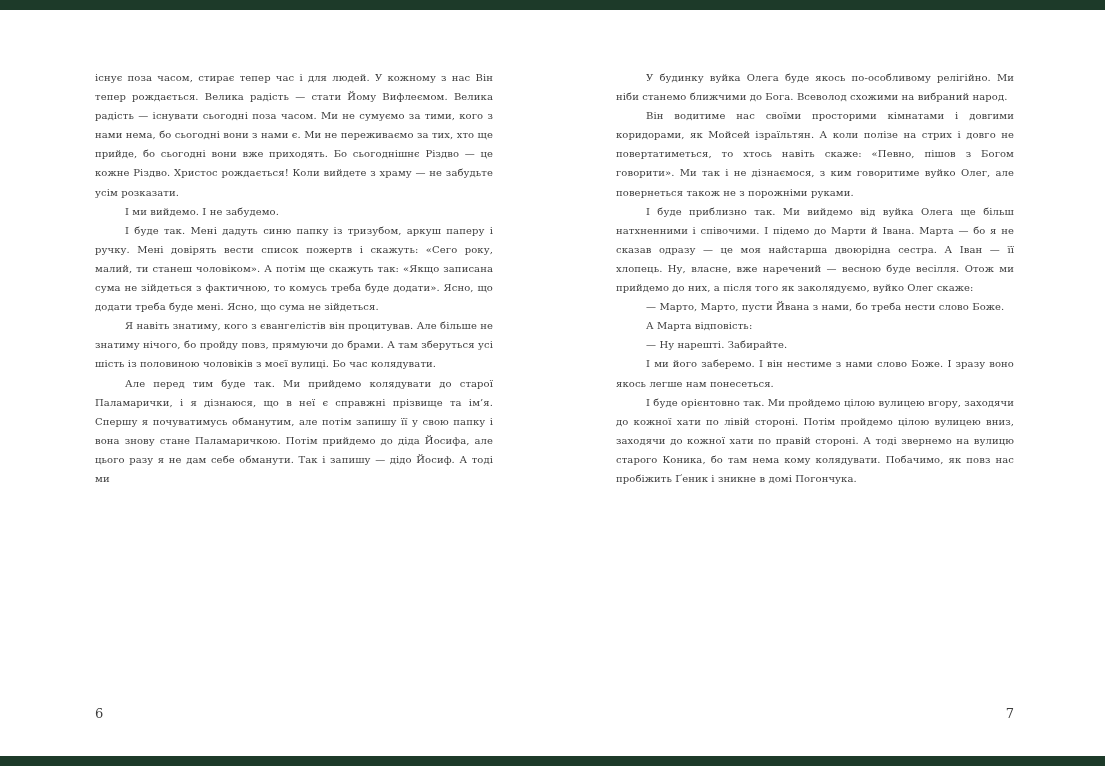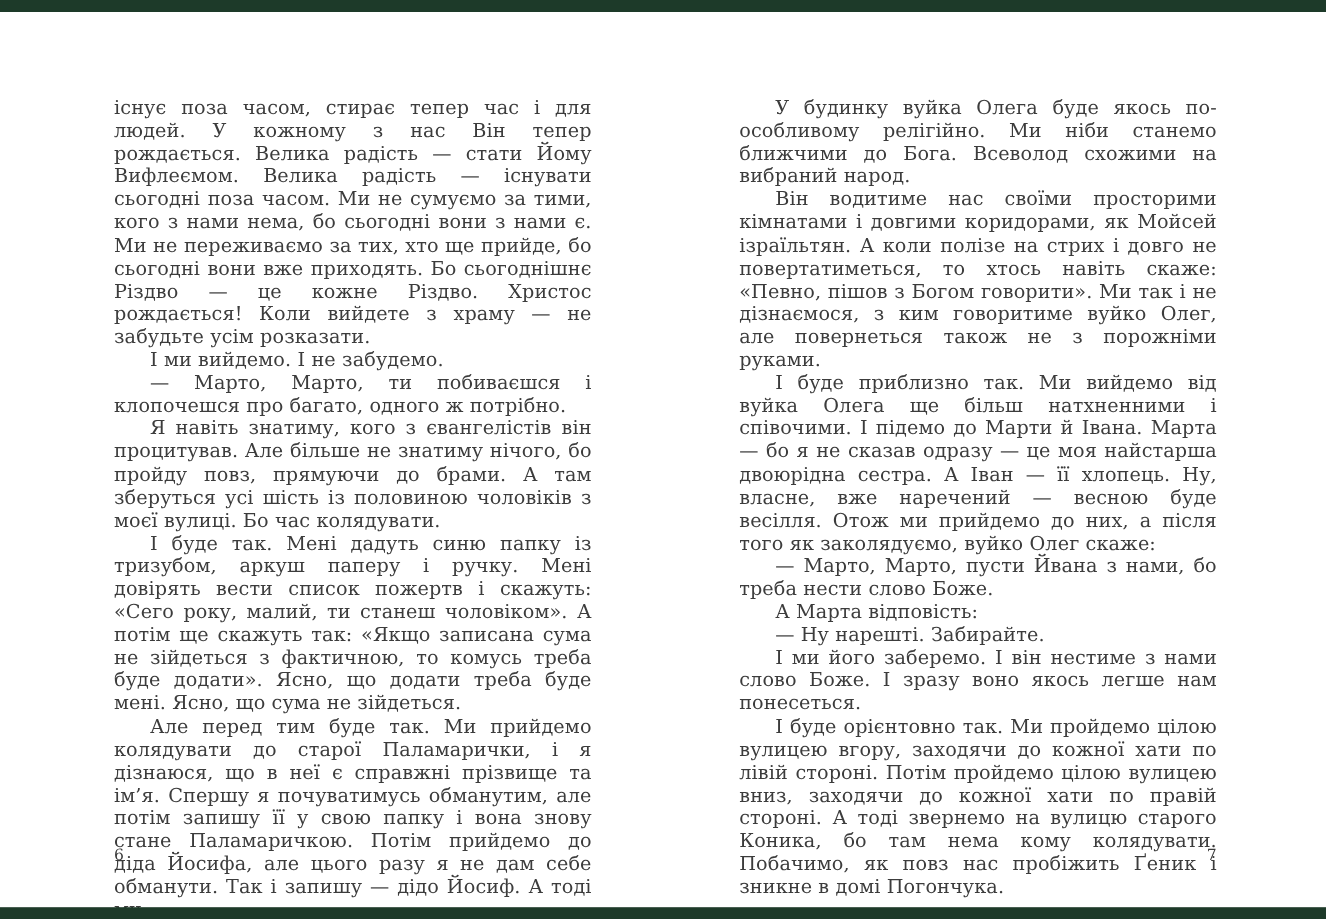--- a/index.html
+++ b/index.html
@@ -15,9 +15,9 @@
   .border-bar.bottom { bottom: 0; }
   .text-block {
     position: absolute;
-    top: 80px;
+    top: 68px;
     width: 398px;
-    font-size: 16px;
+    font-size: 10px;
     line-height: 19.1px;
     color: var(--text-color, #3c3c3c);
     text-align: justify;

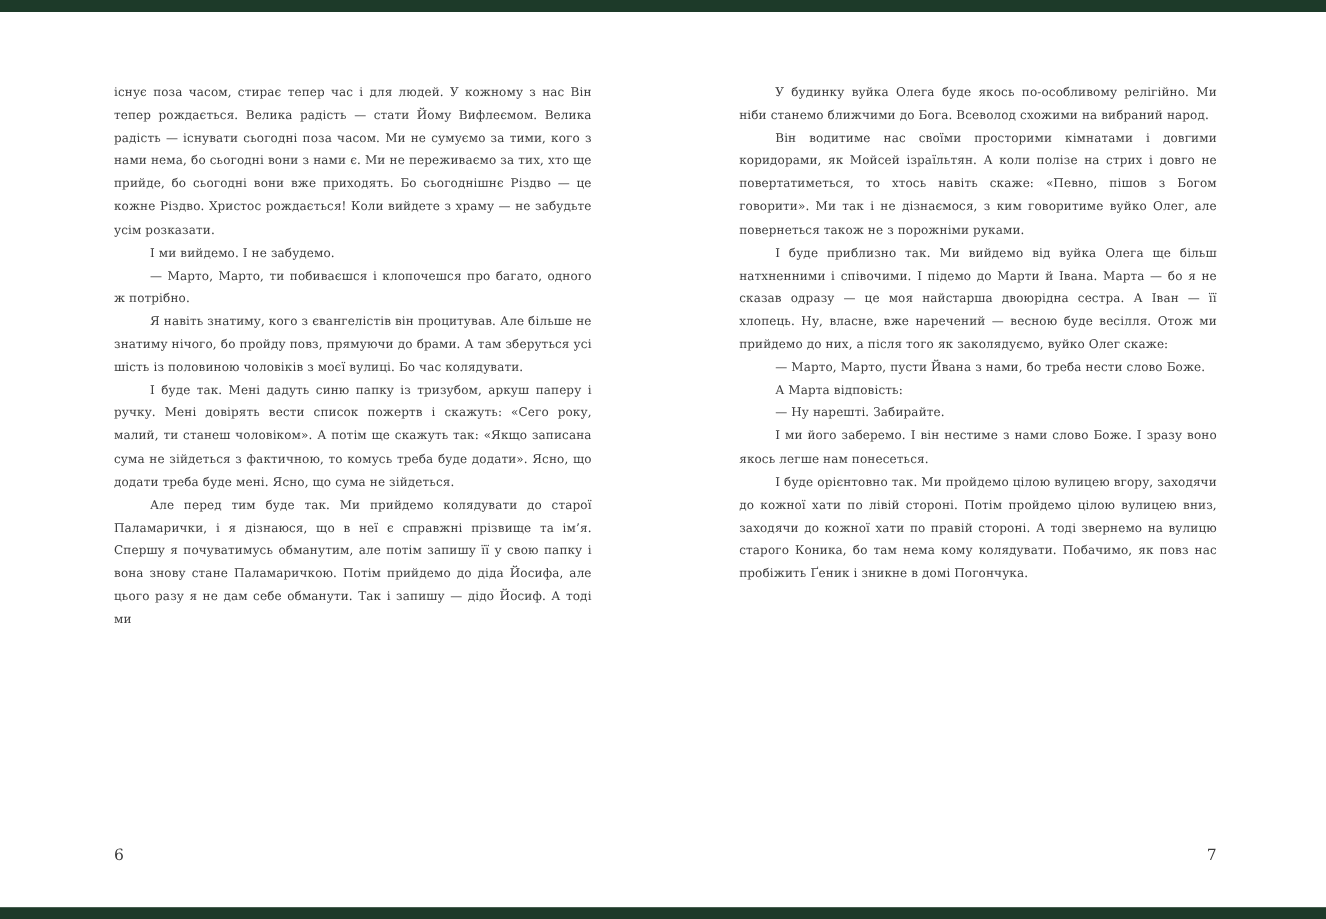--- a/index.html
+++ b/index.html
@@ -48,7 +48,6 @@
     <div class="text-block left-col">
         <p class="para">існує поза часом, стирає тепер час і для людей. У кожному з нас Він тепер рождається. Велика радість — стати Йому Вифлеємом. Велика радість — існувати сьогодні поза часом. Ми не сумуємо за тими, кого з нами нема, бо сьогодні вони з нами є. Ми не переживаємо за тих, хто ще прийде, бо сьогодні вони вже приходять. Бо сьогоднішнє Різдво — це кожне Різдво. Христос рождається! Коли вийдете з храму — не забудьте усім розказати.</p>
         <p class="para indent">І ми вийдемо. І не забудемо.</p>
-        <p class="para indent">— Марто, Марто, ти побиваєшся і клопочешся про багато, одного ж потрібно.</p>
         <p class="para indent">Я навіть знатиму, кого з євангелістів він процитував. Але більше не знатиму нічого, бо пройду повз, прямуючи до брами. А там зберуться усі шість із половиною чоловіків з моєї вулиці. Бо час колядувати.</p>
         <p class="para indent">І буде так. Мені дадуть синю папку із тризубом, аркуш паперу і ручку. Мені довірять вести список пожертв і скажуть: «Сего року, малий, ти станеш чоловіком». А потім ще скажуть так: «Якщо записана сума не зійдеться з фактичною, то комусь треба буде додати». Ясно, що додати треба буде мені. Ясно, що сума не зійдеться.</p>
         <p class="para indent">Але перед тим буде так. Ми прийдемо колядувати до старої Паламарички, і я дізнаюся, що в неї є справжні прізвище та ім’я. Спершу я почуватимусь обманутим, але потім запишу її у свою папку і вона знову стане Паламаричкою. Потім прийдемо до діда Йосифа, але цього разу я не дам себе обманути. Так і запишу — дідо Йосиф. А тоді ми</p>

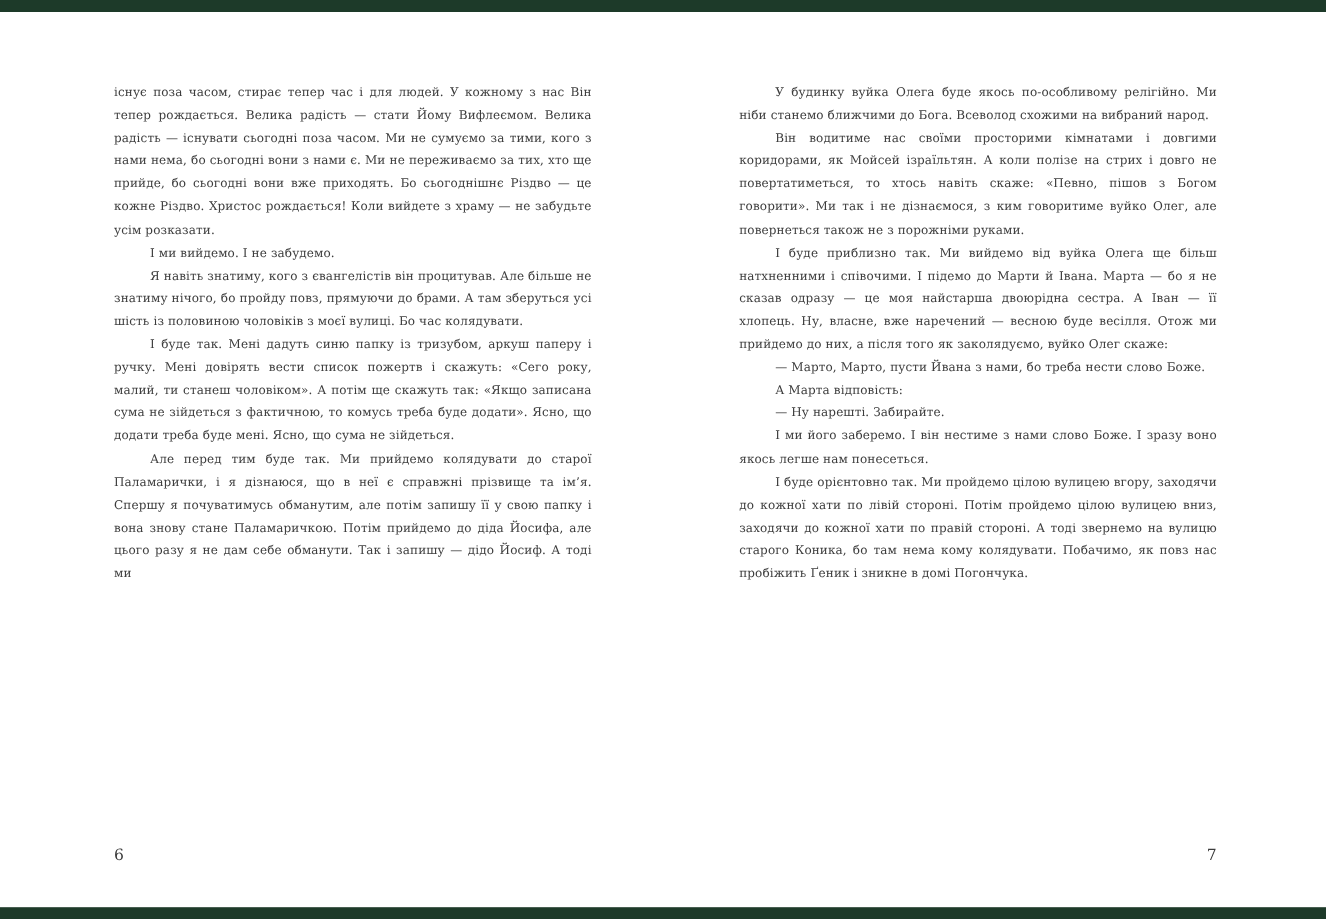--- a/index.html
+++ b/index.html
@@ -48,8 +48,8 @@
     <div class="text-block left-col">
         <p class="para">існує поза часом, стирає тепер час і для людей. У кожному з нас Він тепер рождається. Велика радість — стати Йому Вифлеємом. Велика радість — існувати сьогодні поза часом. Ми не сумуємо за тими, кого з нами нема, бо сьогодні вони з нами є. Ми не переживаємо за тих, хто ще прийде, бо сьогодні вони вже приходять. Бо сьогоднішнє Різдво — це кожне Різдво. Христос рождається! Коли вийдете з храму — не забудьте усім розказати.</p>
         <p class="para indent">І ми вийдемо. І не забудемо.</p>
+        <p class="para indent">І буде так. Мені дадуть синю папку із тризубом, аркуш паперу і ручку. Мені довірять вести список пожертв і скажуть: «Сего року, малий, ти станеш чоловіком». А потім ще скажуть так: «Якщо записана сума не зійдеться з фактичною, то комусь треба буде додати». Ясно, що додати треба буде мені. Ясно, що сума не зійдеться.</p>
         <p class="para indent">Я навіть знатиму, кого з євангелістів він процитував. Але більше не знатиму нічого, бо пройду повз, прямуючи до брами. А там зберуться усі шість із половиною чоловіків з моєї вулиці. Бо час колядувати.</p>
-        <p class="para indent">І буде так. Мені дадуть синю папку із тризубом, аркуш паперу і ручку. Мені довірять вести список пожертв і скажуть: «Сего року, малий, ти станеш чоловіком». А потім ще скажуть так: «Якщо записана сума не зійдеться з фактичною, то комусь треба буде додати». Ясно, що додати треба буде мені. Ясно, що сума не зійдеться.</p>
         <p class="para indent">Але перед тим буде так. Ми прийдемо колядувати до старої Паламарички, і я дізнаюся, що в неї є справжні прізвище та ім’я. Спершу я почуватимусь обманутим, але потім запишу її у свою папку і вона знову стане Паламаричкою. Потім прийдемо до діда Йосифа, але цього разу я не дам себе обманути. Так і запишу — дідо Йосиф. А тоді ми</p>
       </div>
     <div class="page-number left-num">6</div>

